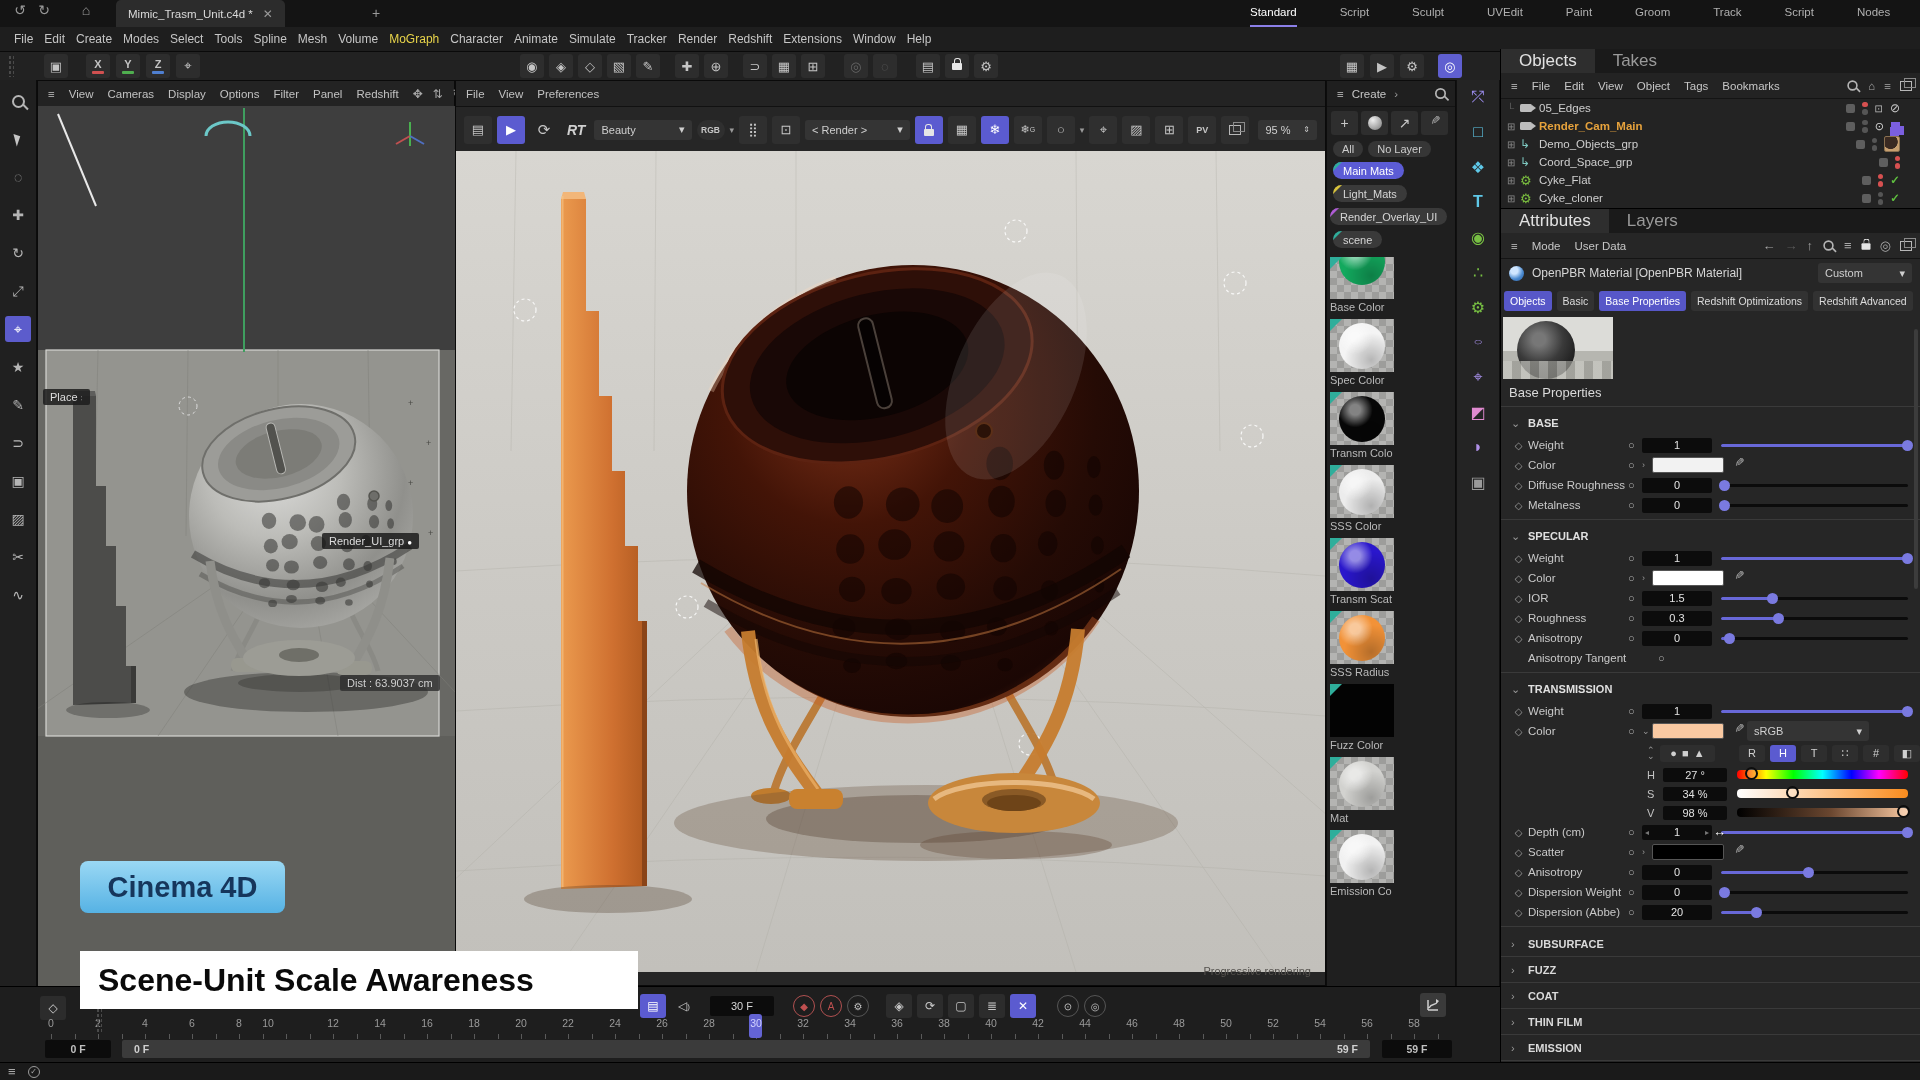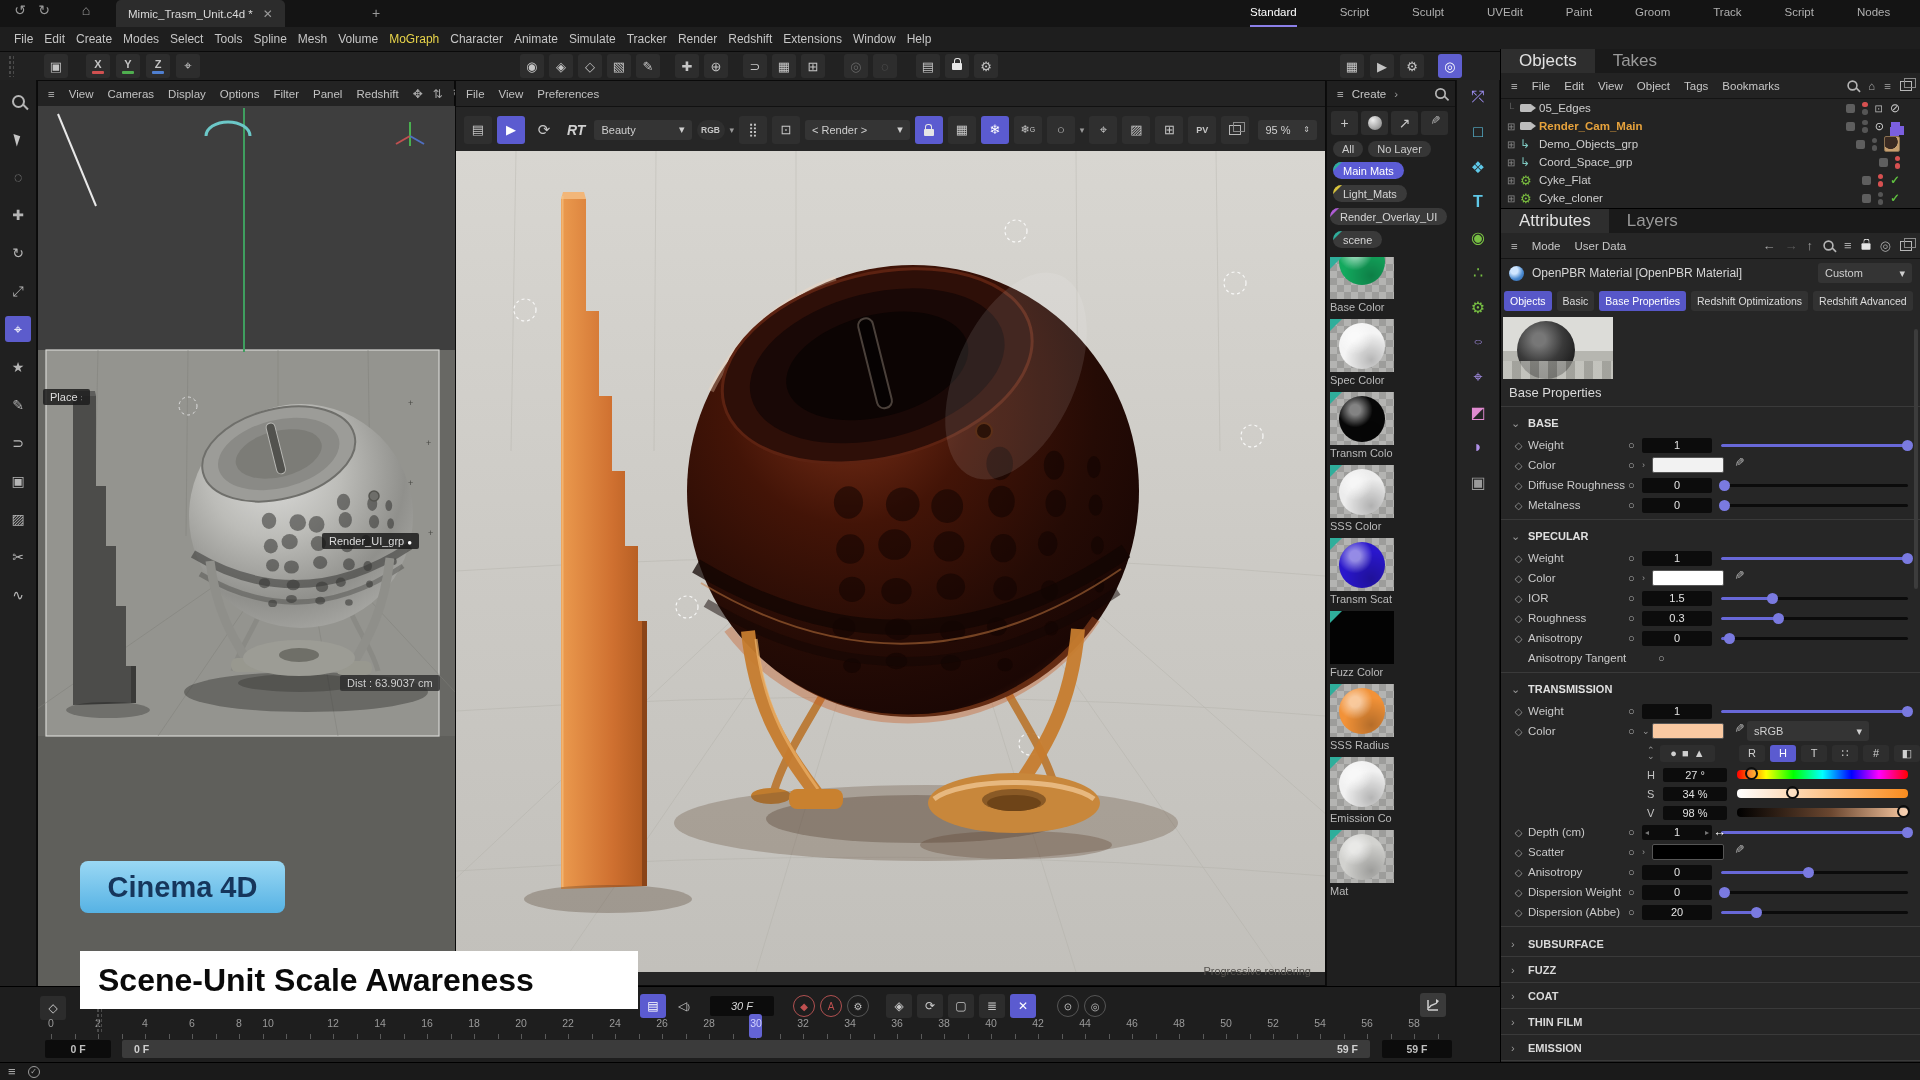--- a/index.html
+++ b/index.html
@@ -593,16 +593,16 @@
     <div class="mitem">
         <div class="mthumb">
           <span class="mcorner"></span>
+          <span class="msph" style="background: rgb(242, 146, 56);"></span>
+        </div>
+        <div class="mlbl">SSS Radius</div>
+      </div>
+    <div class="mitem">
+        <div class="mthumb">
+          <span class="mcorner"></span>
           <span class="msph full" style="background: rgb(3, 3, 3);"></span>
         </div>
         <div class="mlbl">Fuzz Color</div>
-      </div>
-    <div class="mitem">
-        <div class="mthumb">
-          <span class="mcorner"></span>
-          <span class="msph" style="background: rgb(242, 146, 56);"></span>
-        </div>
-        <div class="mlbl">SSS Radius</div>
       </div>
     <div class="mitem">
         <div class="mthumb">

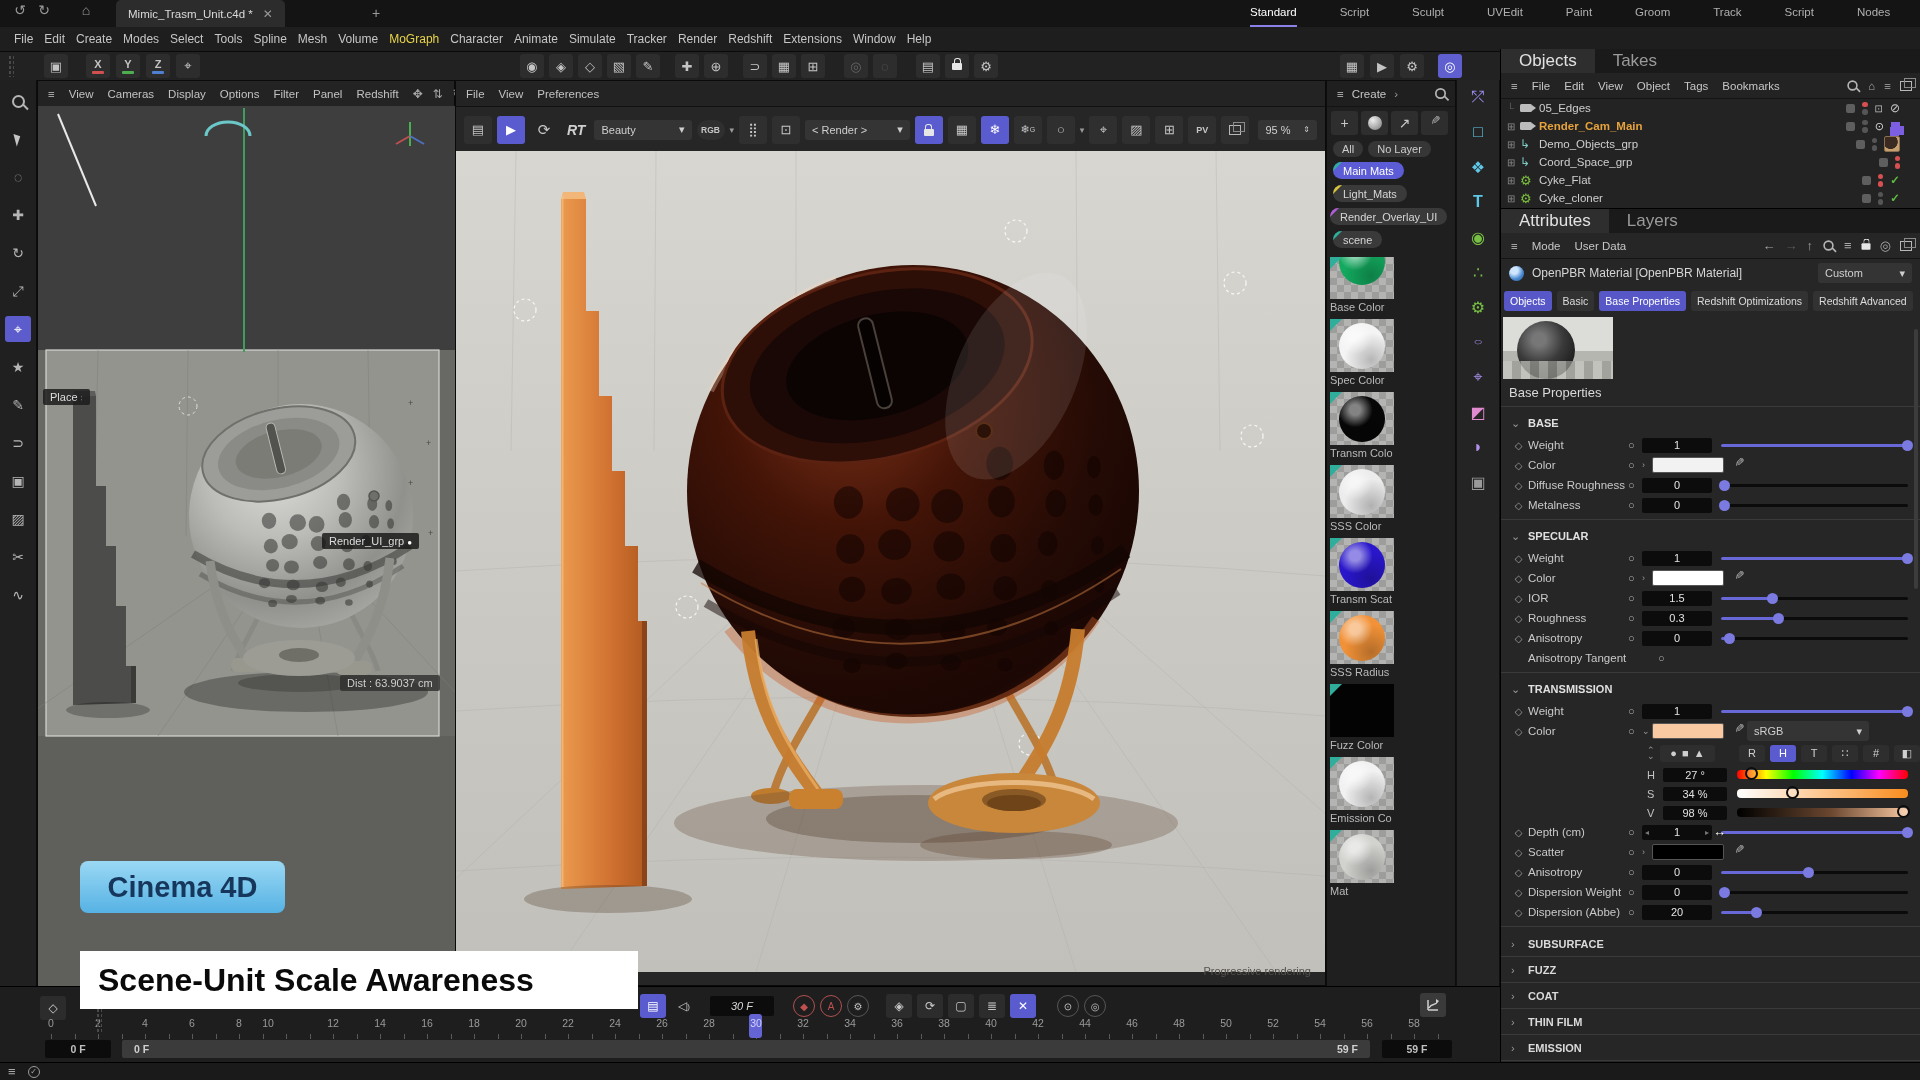--- a/index.html
+++ b/index.html
@@ -607,16 +607,16 @@
     <div class="mitem">
         <div class="mthumb">
           <span class="mcorner"></span>
+          <span class="msph" style="background: rgb(210, 210, 207);"></span>
+        </div>
+        <div class="mlbl">Mat</div>
+      </div>
+    <div class="mitem">
+        <div class="mthumb">
+          <span class="mcorner"></span>
           <span class="msph" style="background: rgb(241, 241, 241);"></span>
         </div>
         <div class="mlbl">Emission Co</div>
-      </div>
-    <div class="mitem">
-        <div class="mthumb">
-          <span class="mcorner"></span>
-          <span class="msph" style="background: rgb(210, 210, 207);"></span>
-        </div>
-        <div class="mlbl">Mat</div>
       </div>
     <div class="flx" style="position:absolute;left:0;bottom:2px;width:100%;gap:4px;padding:0 4px;box-sizing:border-box;">
       <span class="mbtn" style="width:20px;height:18px;font-size:11px;background:transparent;">≣</span>

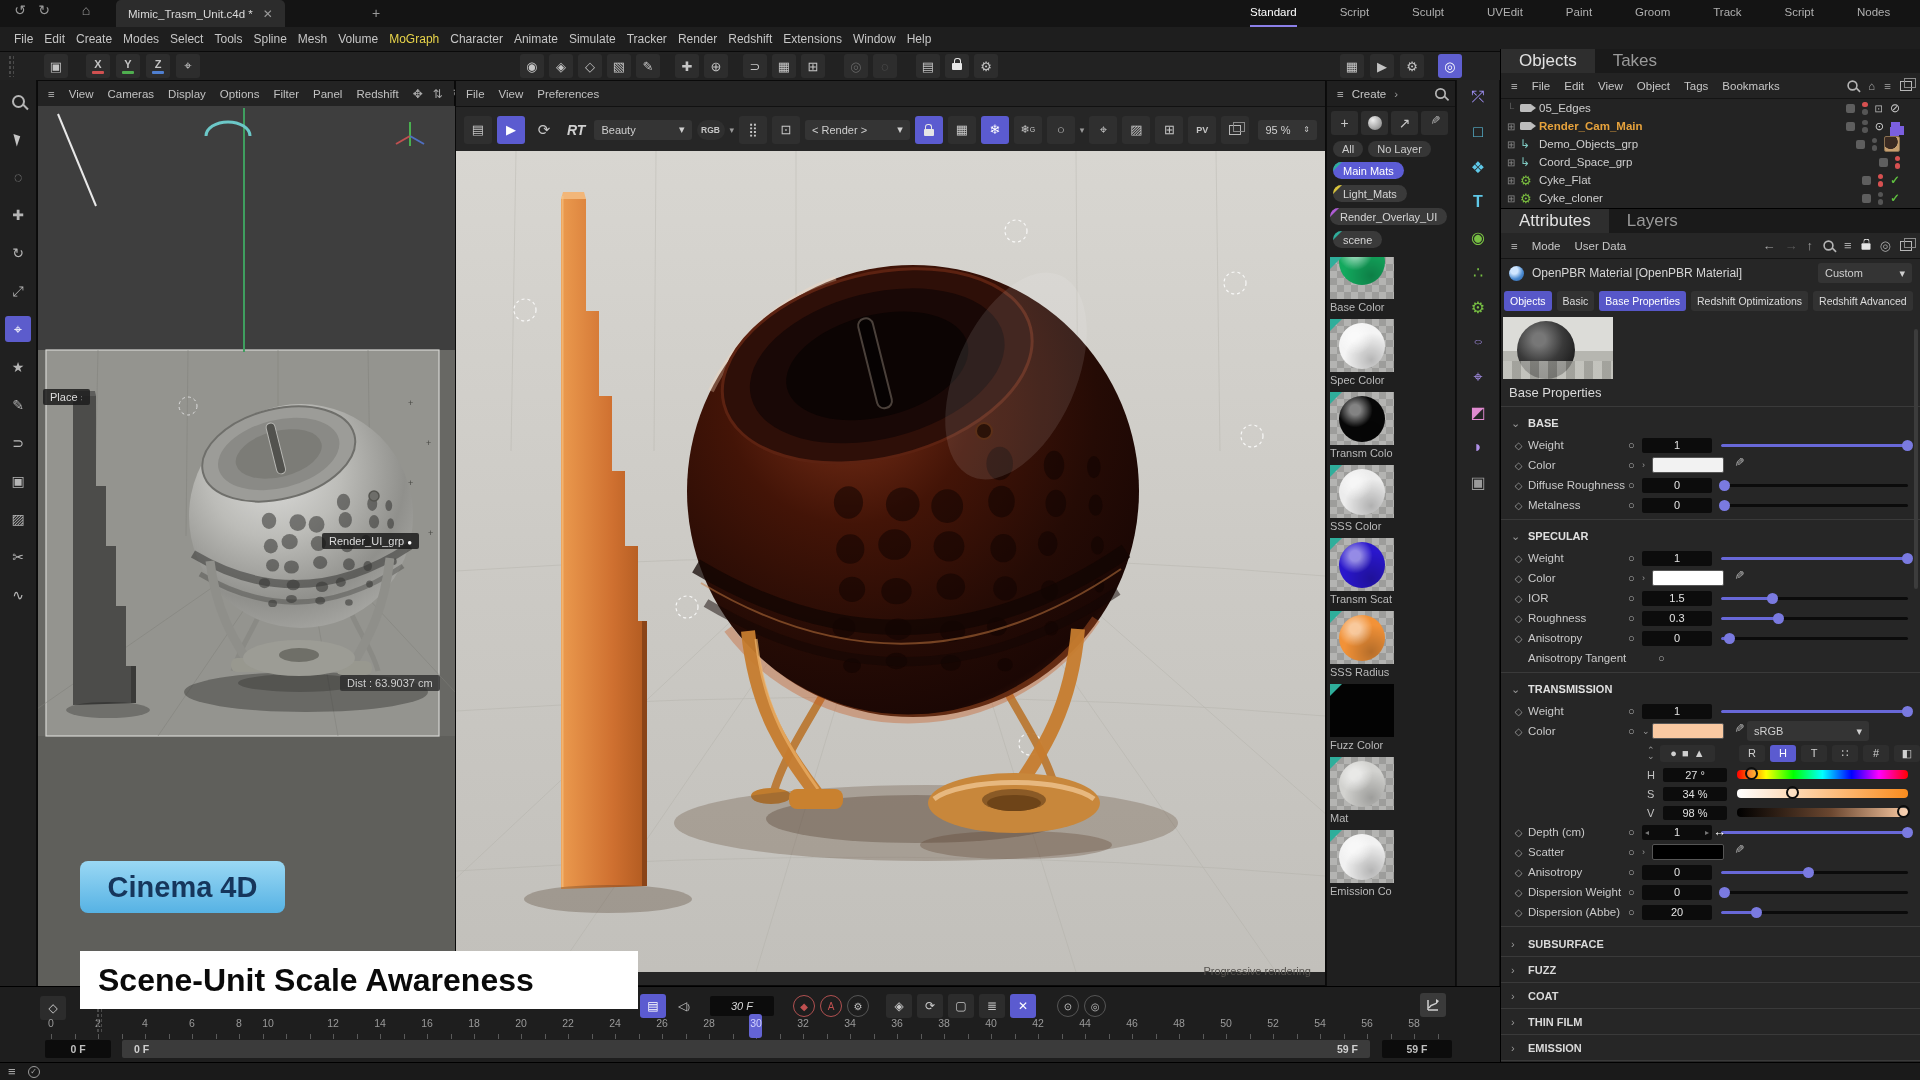--- a/index.html
+++ b/index.html
@@ -1040,7 +1040,7 @@
     <div class="flx" style="position:absolute;left:640px;top:7px;gap:5px;">
       <span class="tlbtn purp">▤</span>
       <span class="tlbtn" style="background:transparent;">◁<span style="font-size:8px;">)</span></span>
-      <span style="width:64px;height:20px;background:#0c0c0c;border-radius:2px;color:#d8d8d8;font-size:11px;text-align:center;line-height:20px;margin-left:8px;font-style:italic;">30 F</span>
+      <span style="width:64px;height:20px;background:#0c0c0c;border-radius:2px;color:#d8d8d8;font-size:11px;text-align:center;line-height:20px;margin-left:8px;">30 F</span>
       <span class="circb" style="border-color:#b05050;color:#c05050;margin-left:14px;">◆</span>
       <span class="circb" style="border-color:#b05050;color:#c05050;">A</span>
       <span class="circb" style="color:#c0c0c0;">⚙</span>

